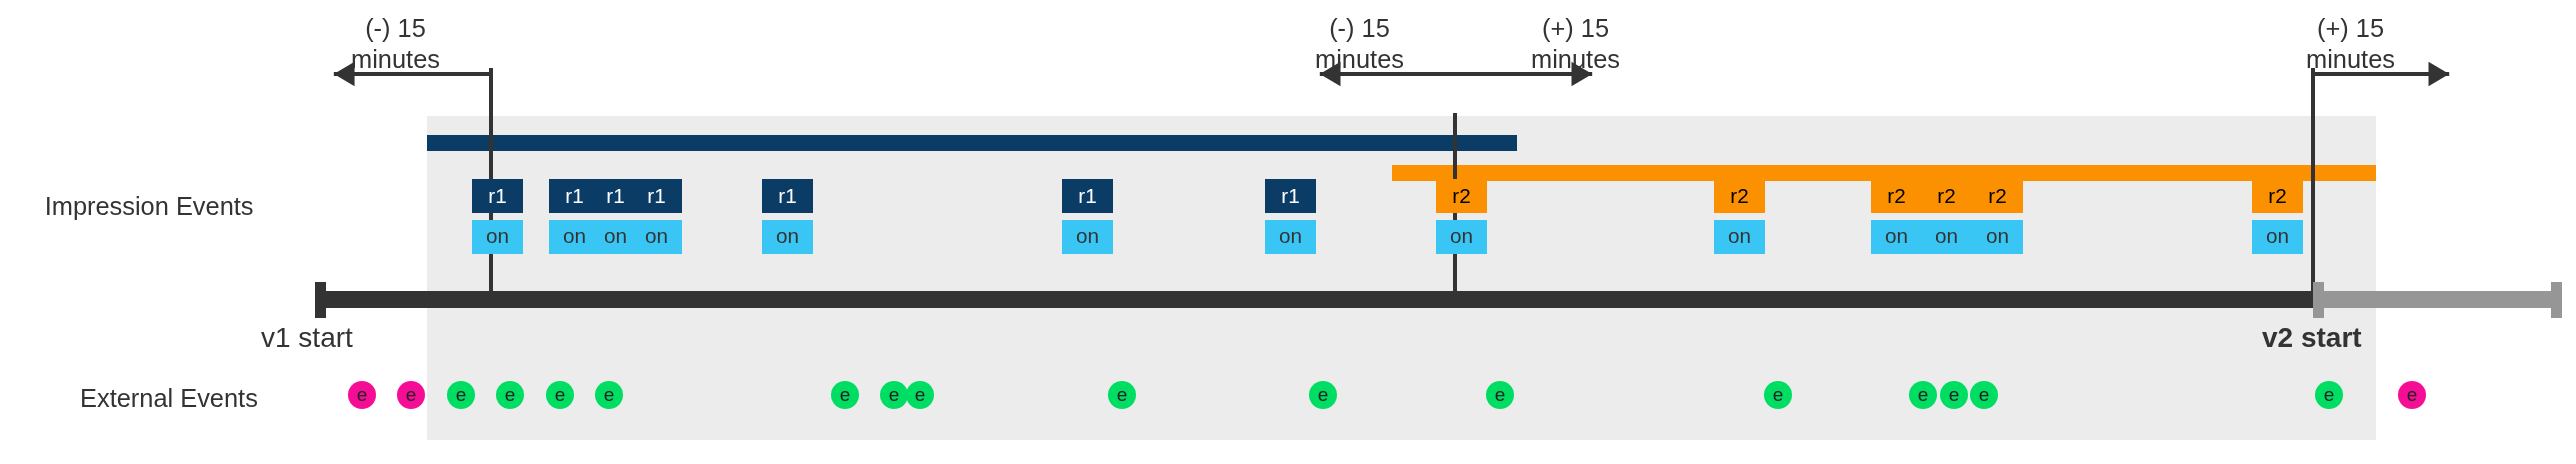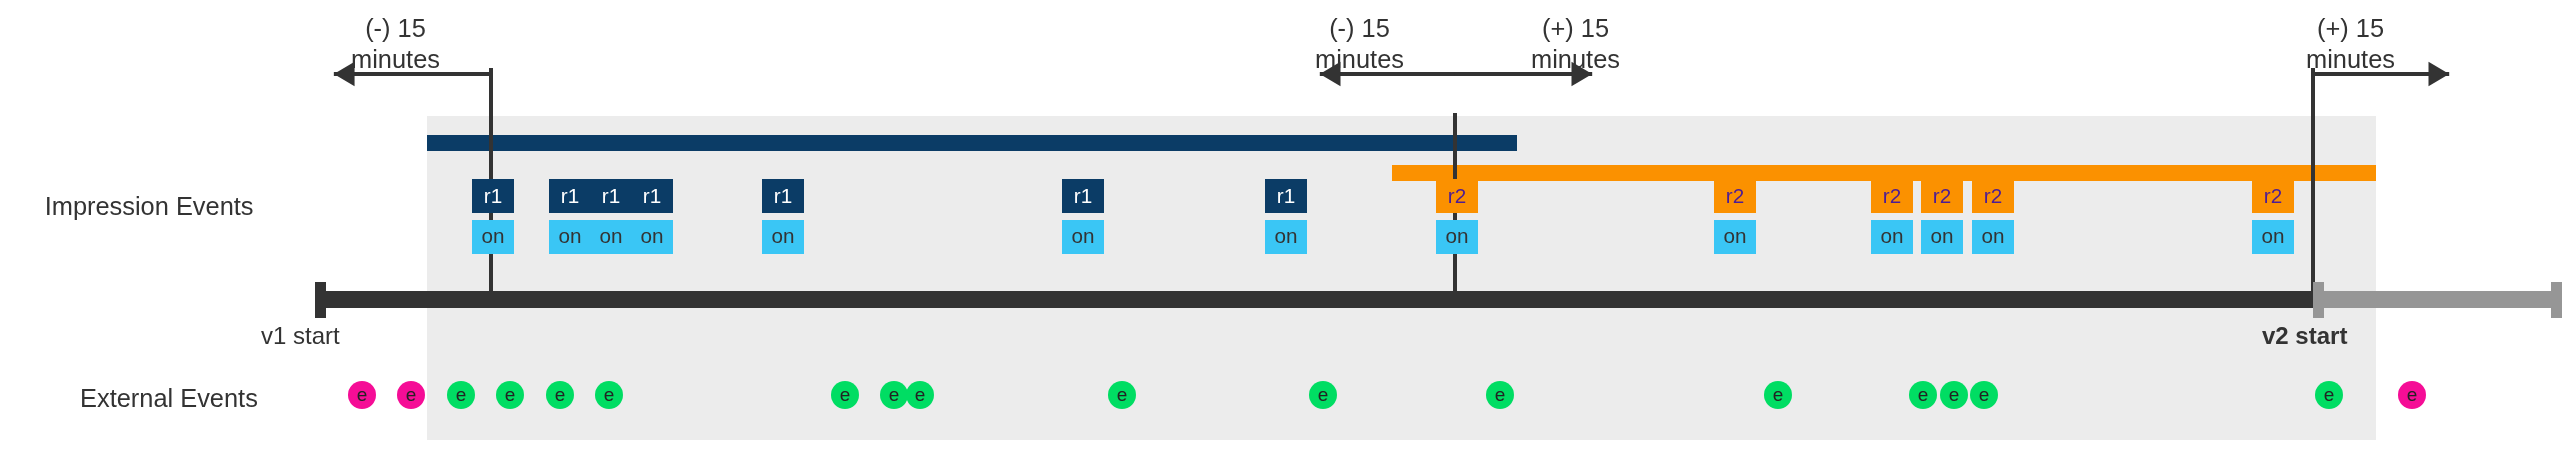--- a/index.html
+++ b/index.html
@@ -96,7 +96,7 @@
     align-items: center;
   }
   .badge {
-    width: 42px;
+    width: 51px;
     height: 34px;
     display: flex;
     align-items: center;

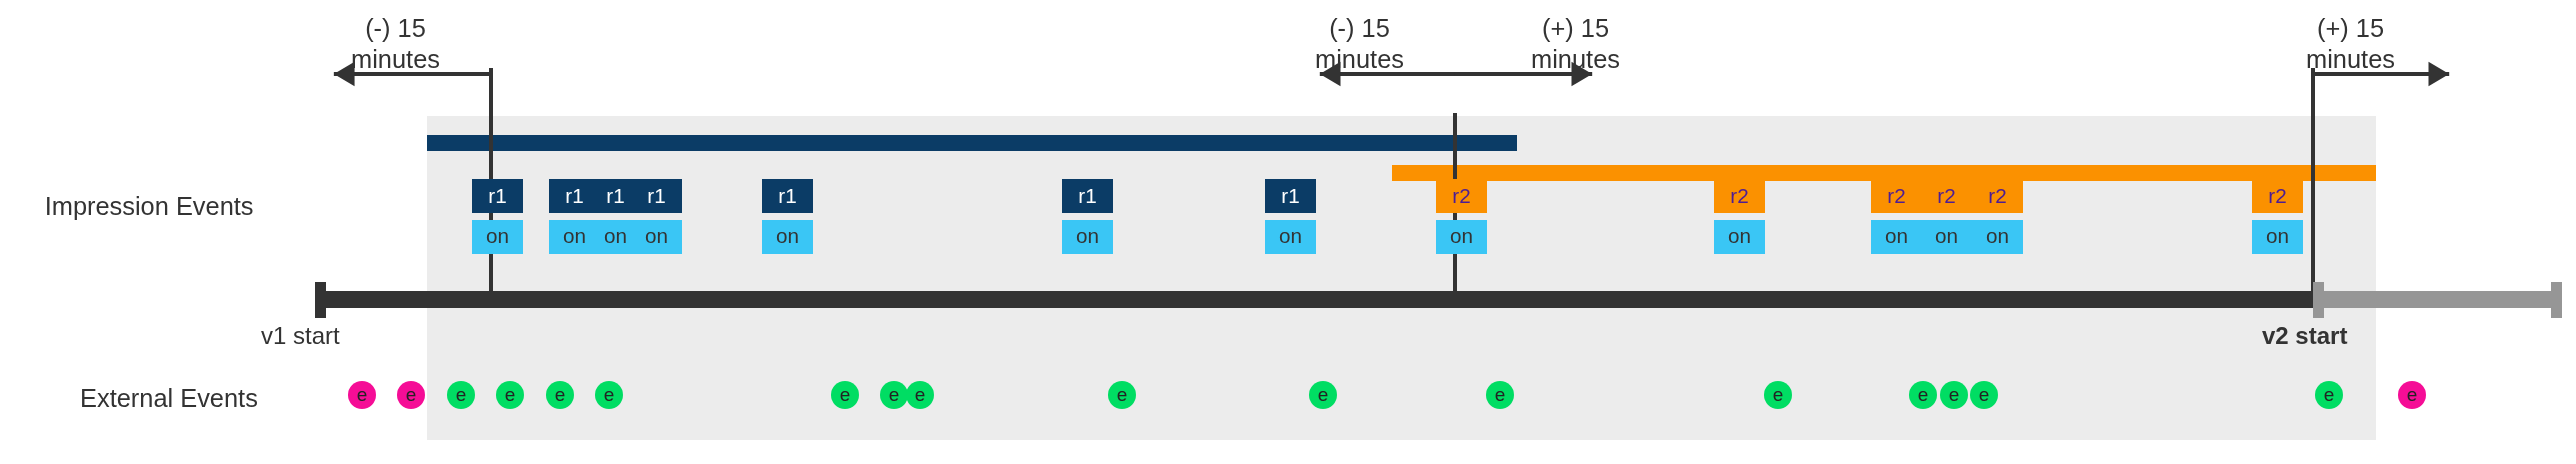--- a/index.html
+++ b/index.html
@@ -105,7 +105,7 @@
     line-height: 1;
   }
   .badge.r1 { background: #0b3c66; color: #ffffff; }
-  .badge.r2 { background: #fb9100; color: #4c1d95; }
+  .badge.r2 { background: #fb9100; color: #000000; }
   .badge.on { background: #3ac6f5; color: #333333; margin-top: 6.6px; }
 
   

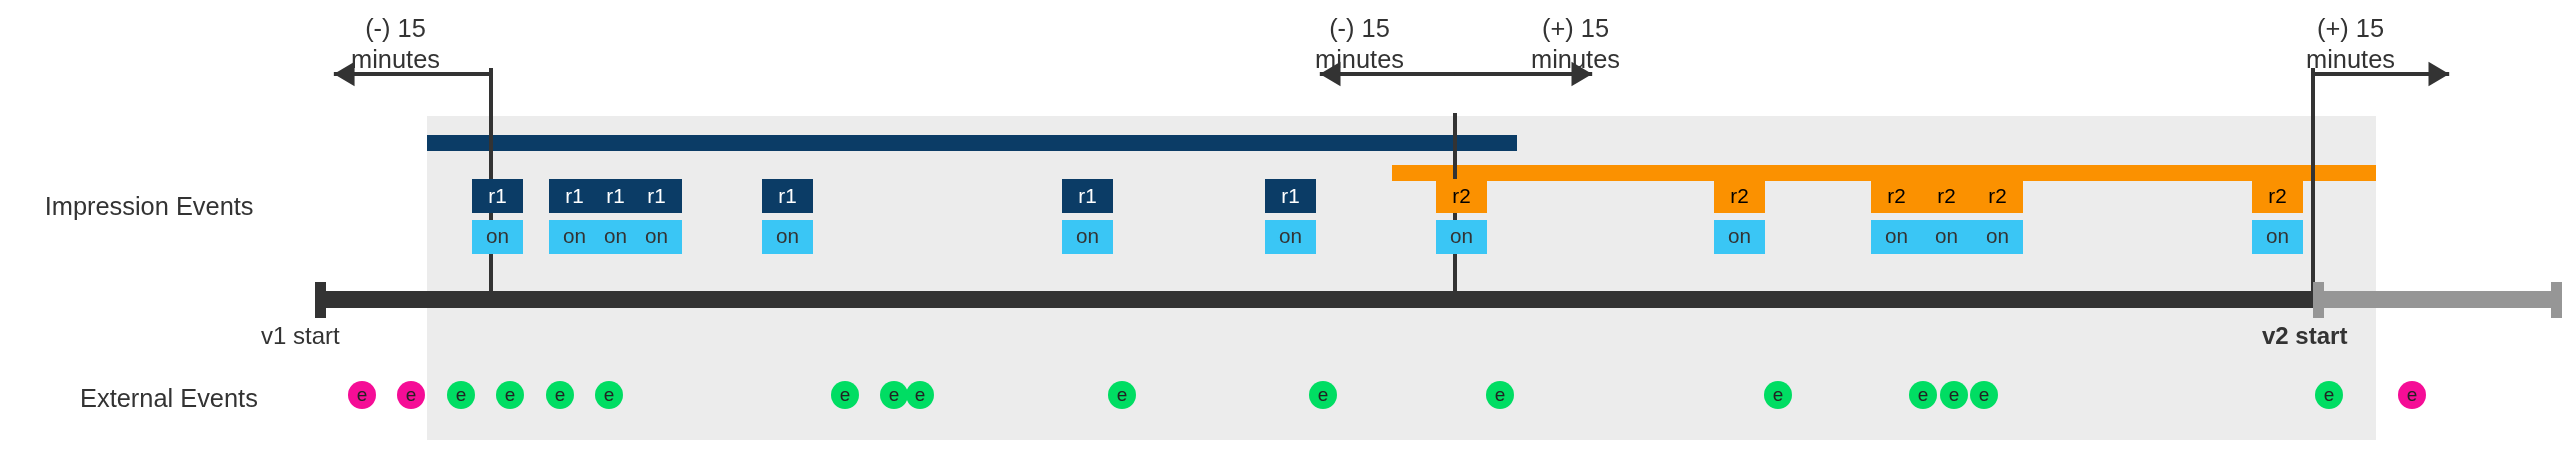--- a/index.html
+++ b/index.html
@@ -47,7 +47,7 @@
   }
   .axis-label {
     position: absolute;
-    font-size: 24px;
+    font-size: 28px;
     color: #333333;
     white-space: nowrap;
   }

